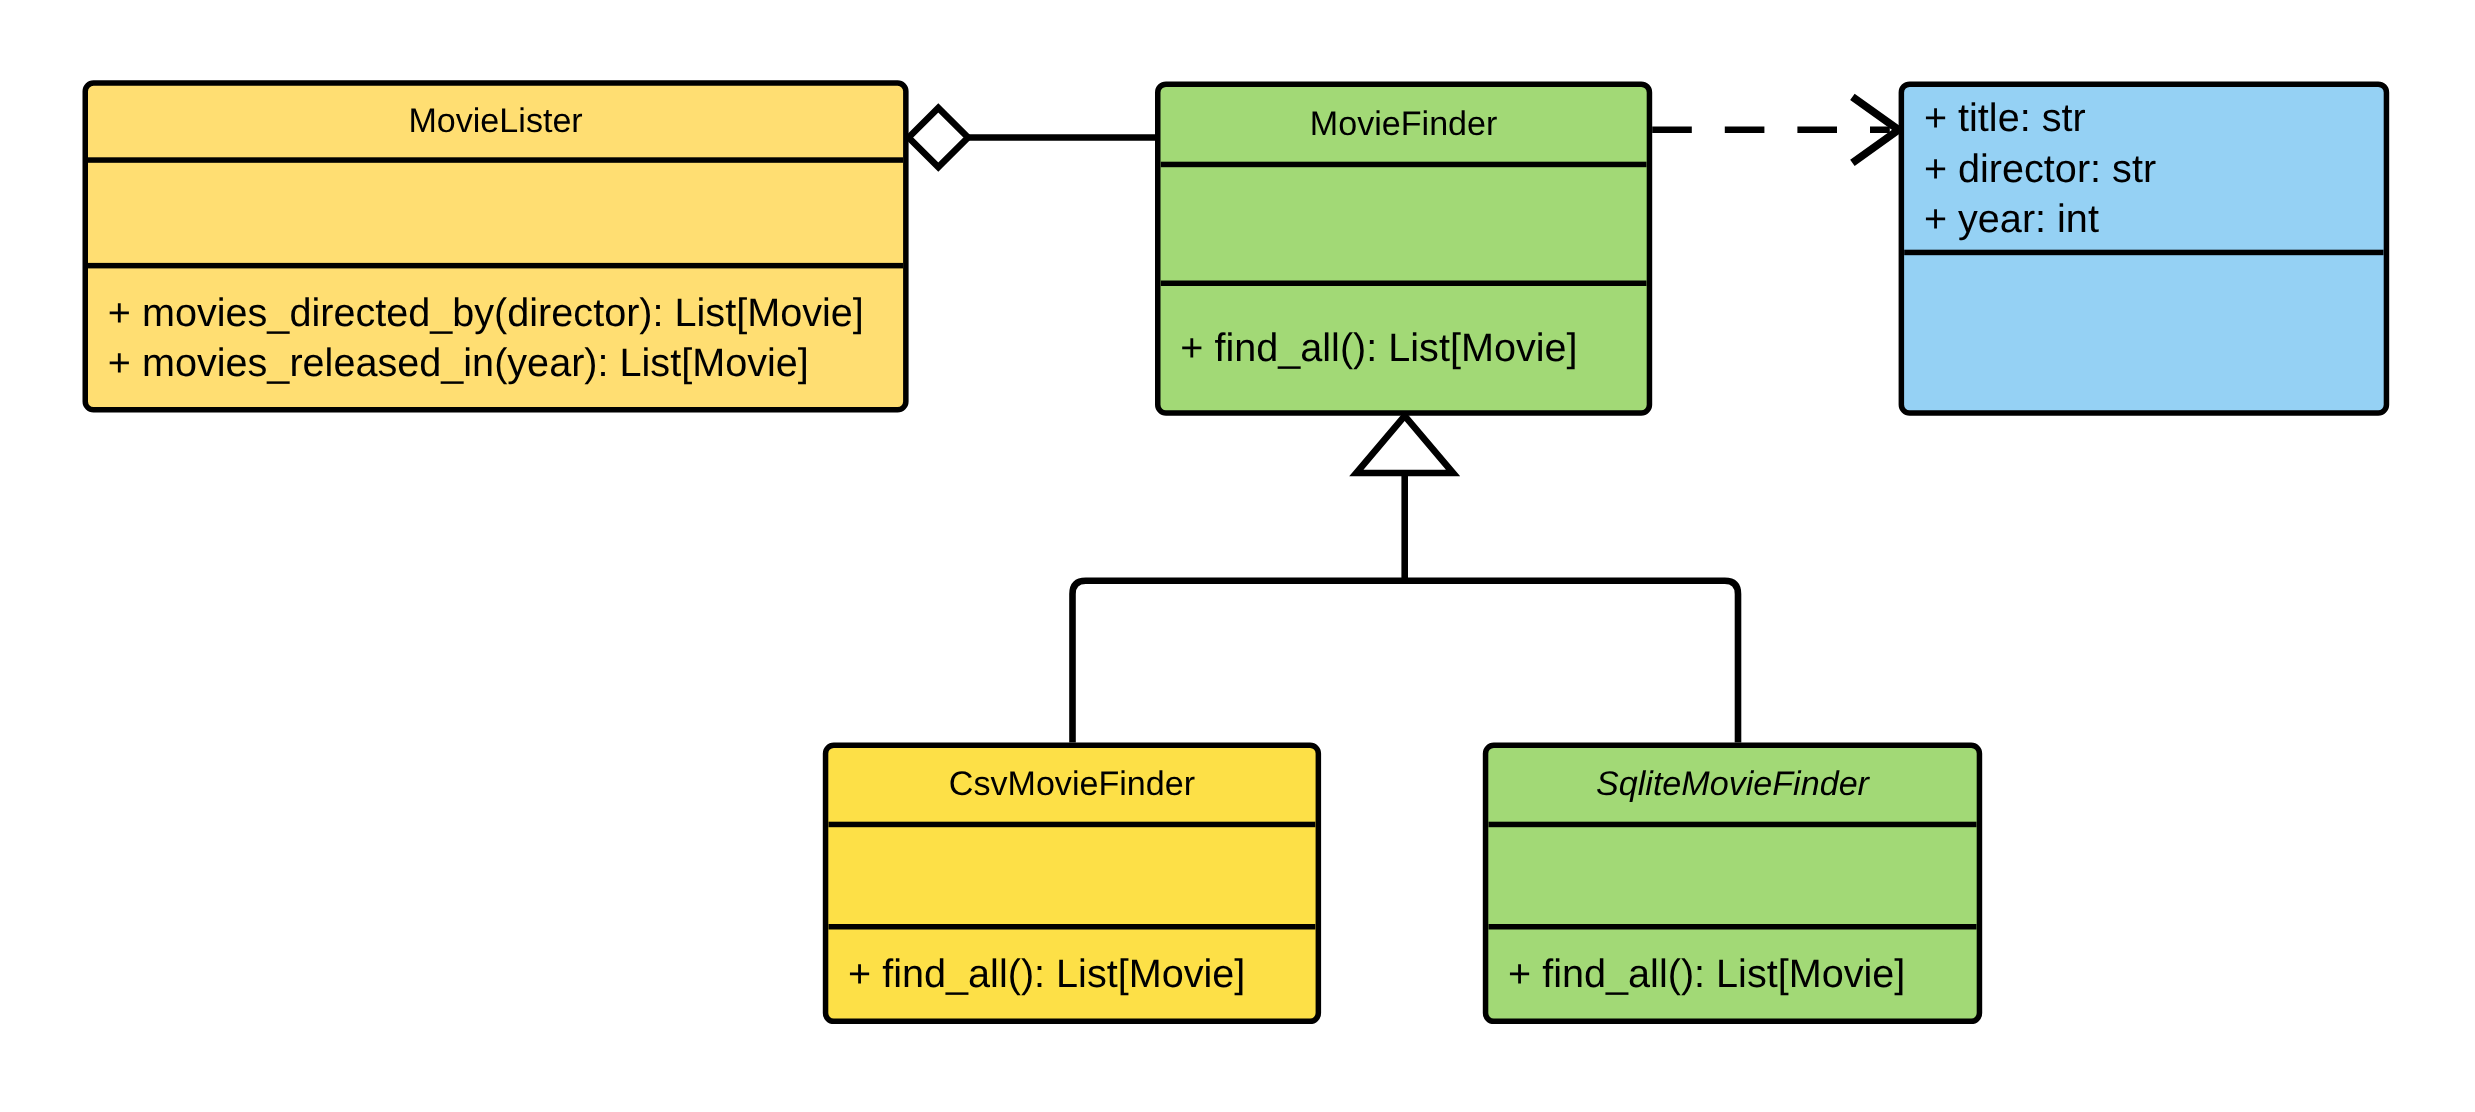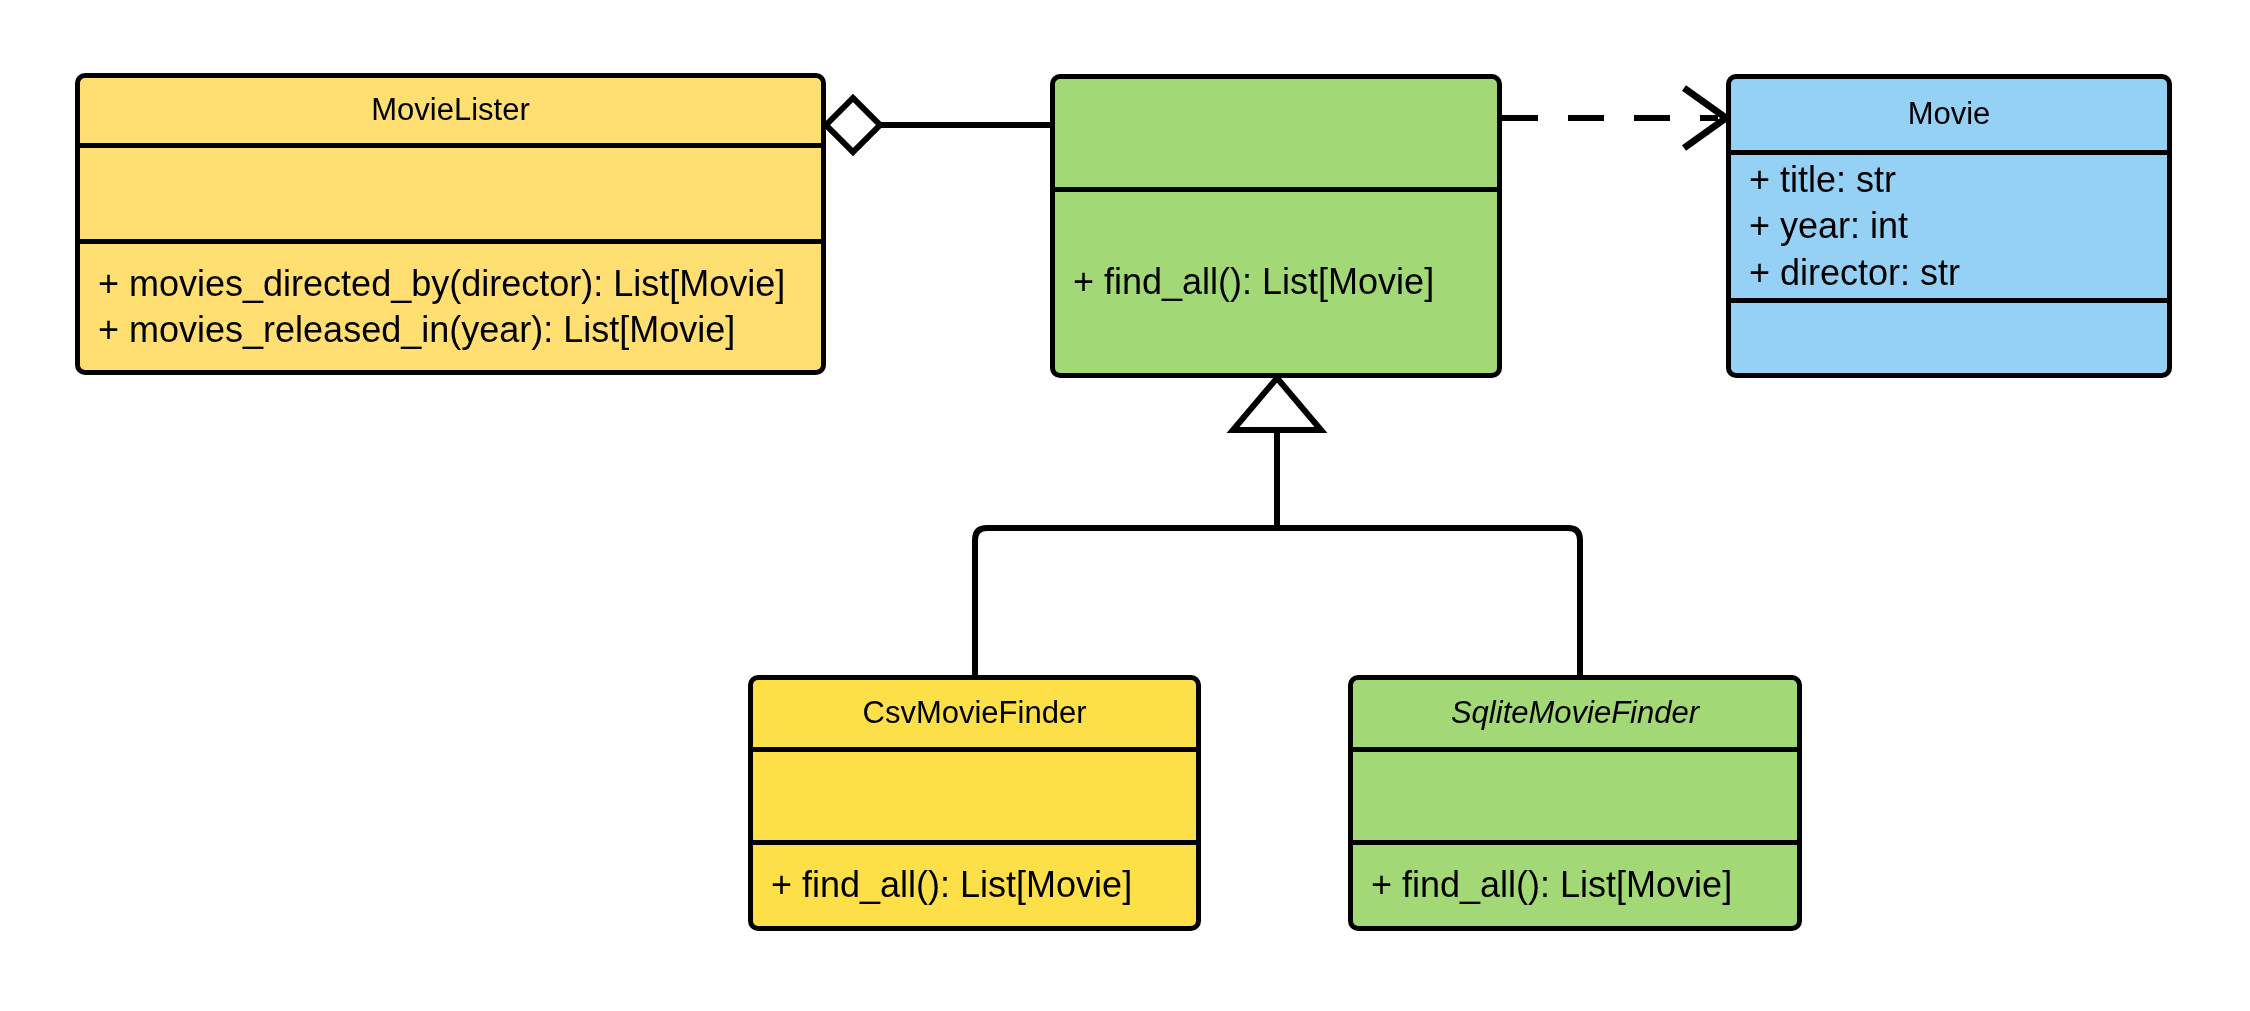--- a/index.html
+++ b/index.html
@@ -107,6 +107,9 @@
   </div>
 
   <div class="uml-class" style="left:1050px; top:74px; width:452px; height:304px; background:#a2d976;">
+    <div class="compartment c-name" style="height:68px;">
+      <span>MovieFinder</span>
+    </div>
     <div class="compartment c-members c-empty" style="height:108px;"></div>
     <div class="compartment c-members" style="flex:1 1 auto;">
       <div class="member">+ find_all(): List[Movie]</div>

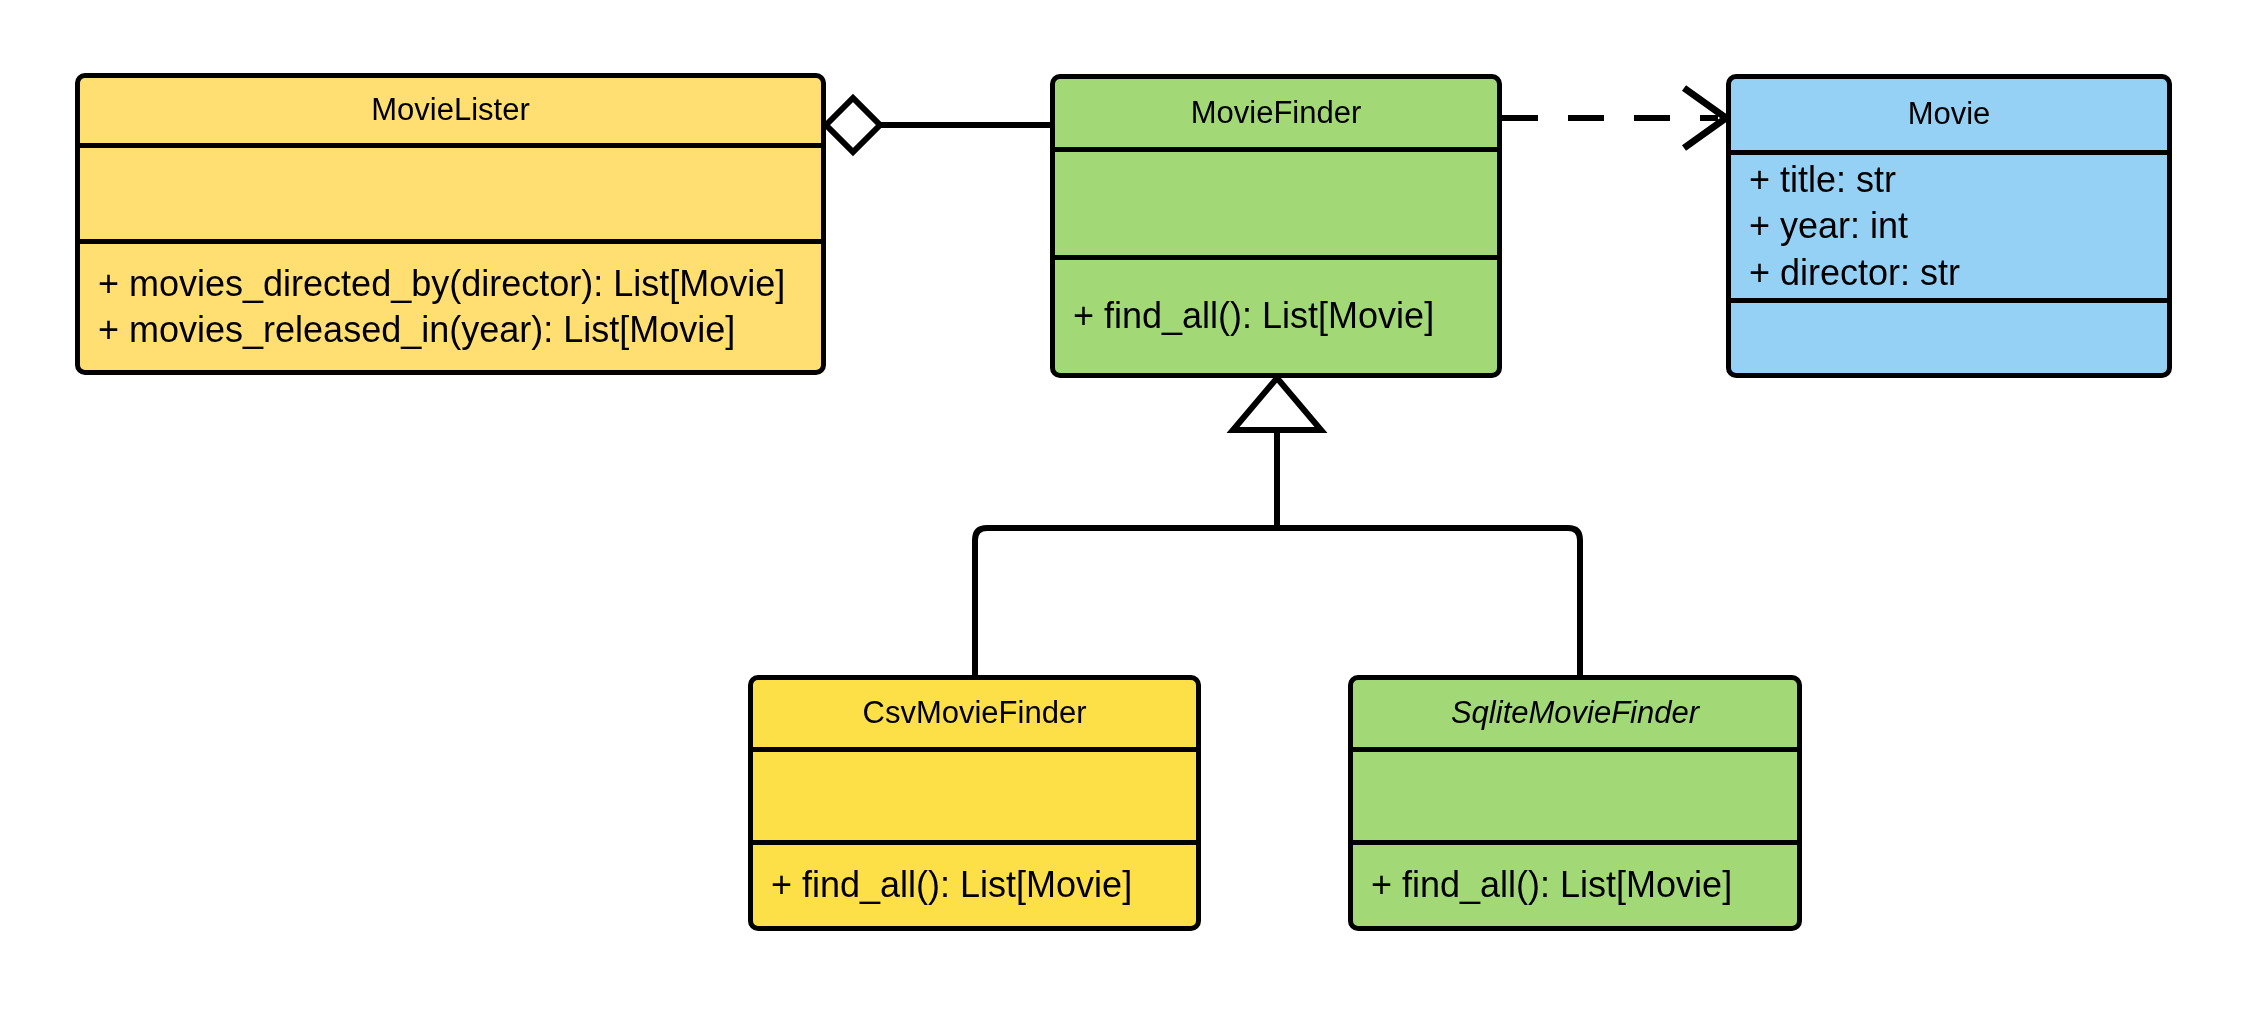--- a/index.html
+++ b/index.html
@@ -117,9 +117,6 @@
   </div>
 
   <div class="uml-class" style="left:1726px; top:74px; width:446px; height:304px; background:#95d1f4;">
-    <div class="compartment c-name" style="height:71px;">
-      <span>Movie</span>
-    </div>
     <div class="compartment c-members" style="height:148px;">
       <div class="member">+ title: str</div>
       <div class="member">+ year: int</div>

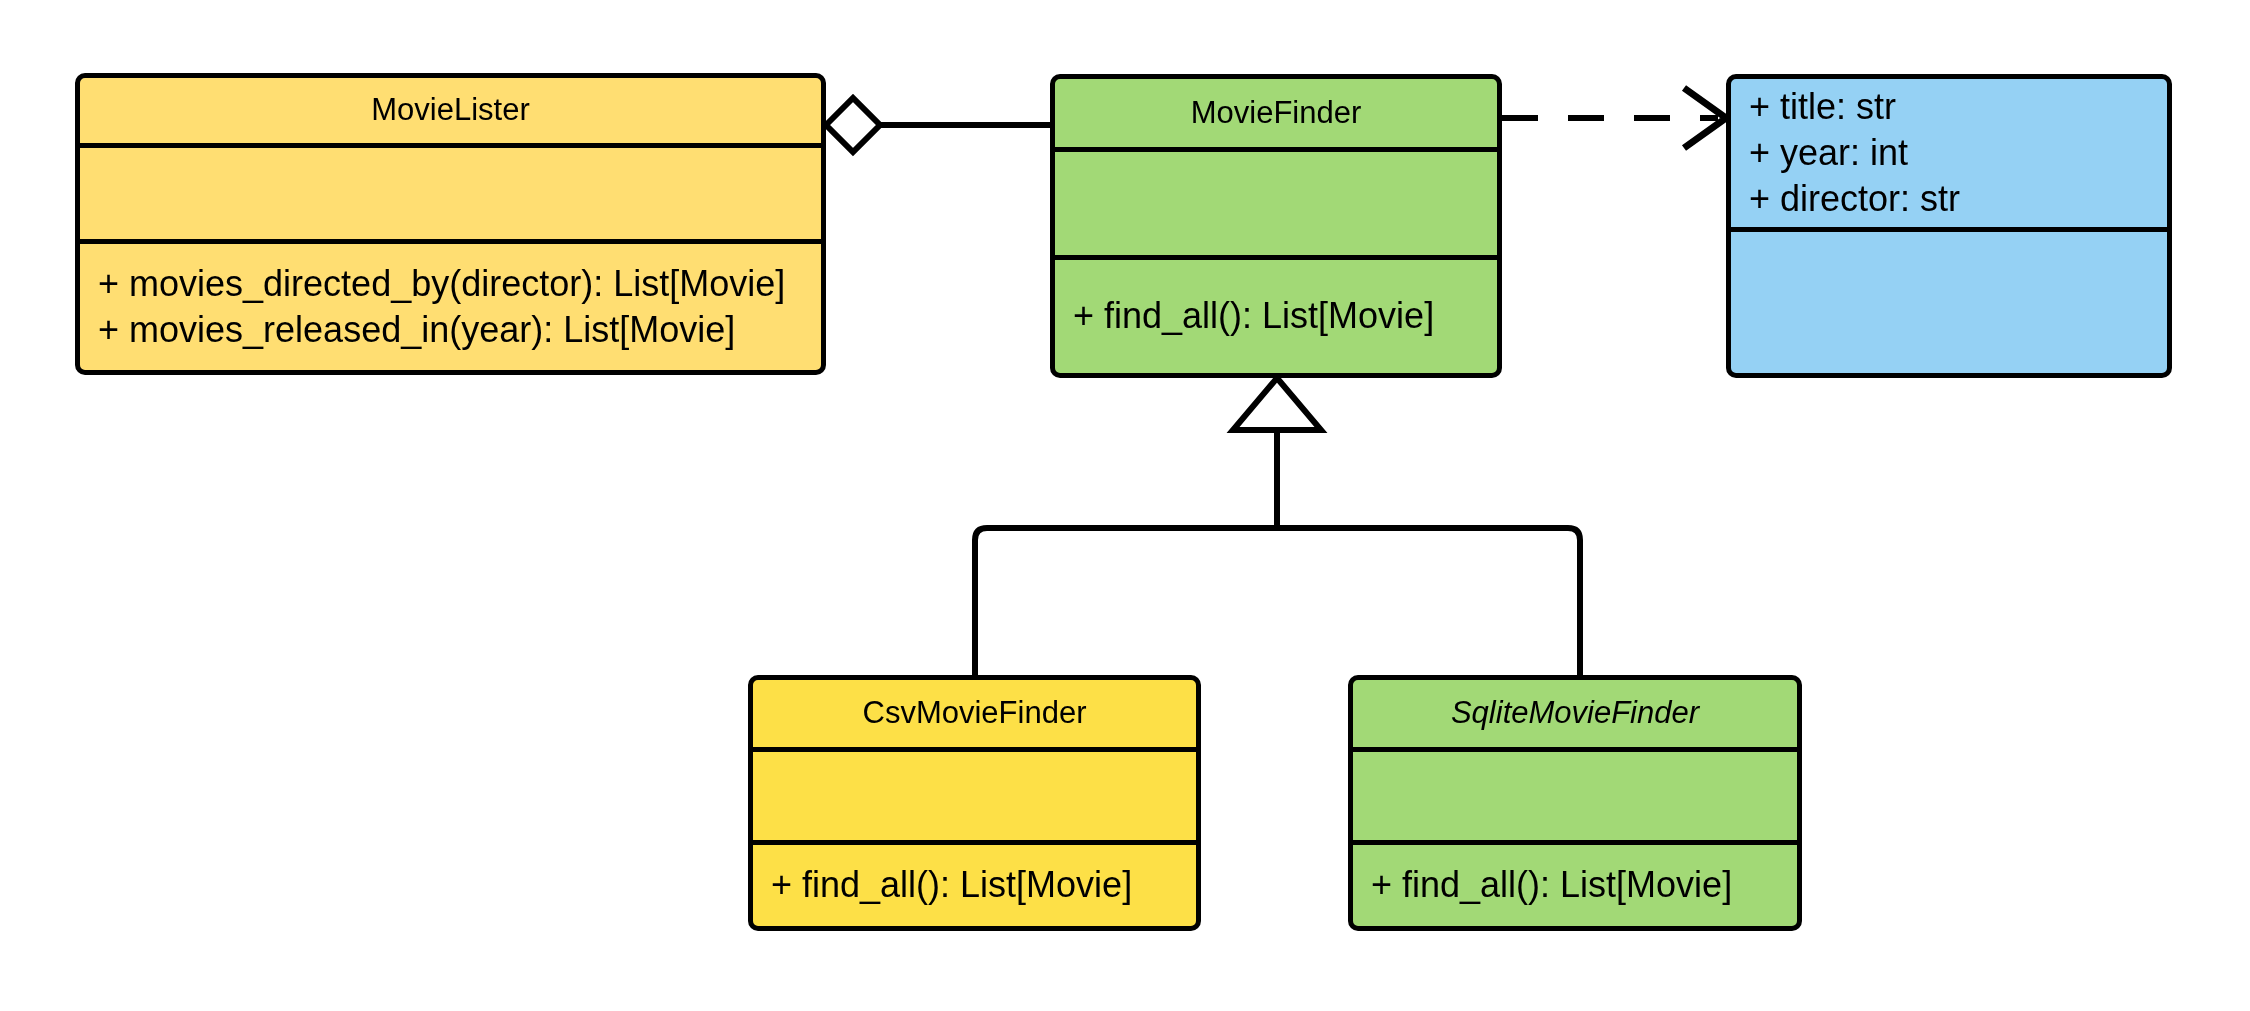--- a/index.html
+++ b/index.html
@@ -119,8 +119,8 @@
   <div class="uml-class" style="left:1726px; top:74px; width:446px; height:304px; background:#95d1f4;">
     <div class="compartment c-members" style="height:148px;">
       <div class="member">+ title: str</div>
+      <div class="member">+ director: str</div>
       <div class="member">+ year: int</div>
-      <div class="member">+ director: str</div>
     </div>
     <div class="compartment c-members c-empty" style="flex:1 1 auto;"></div>
   </div>

